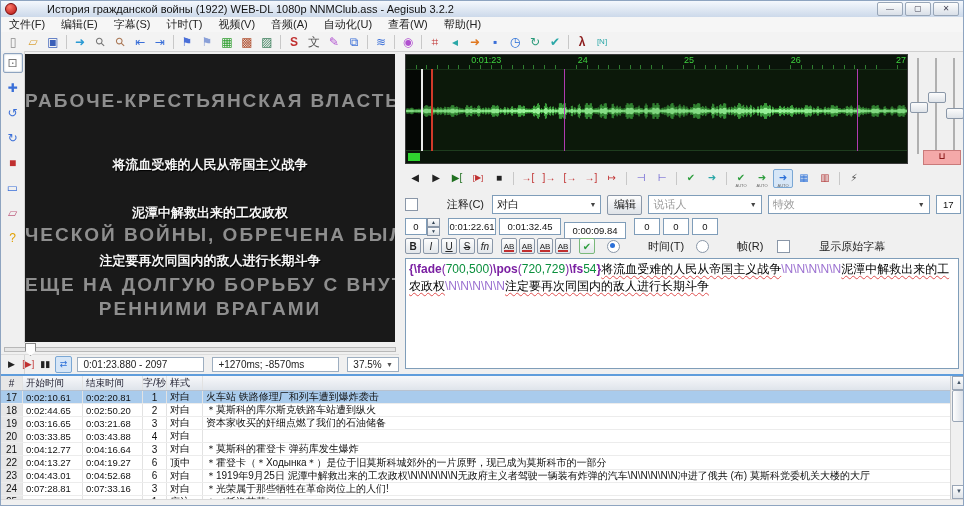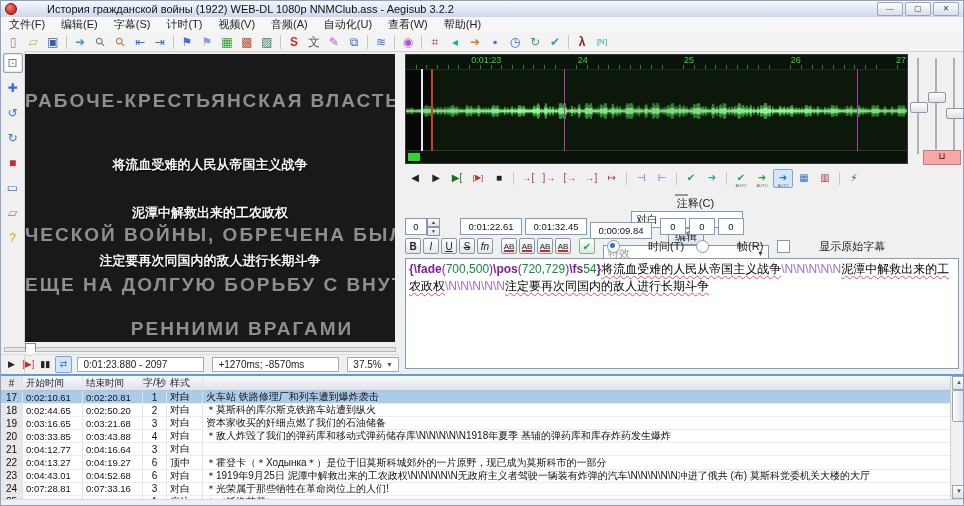--- a/index.html
+++ b/index.html
@@ -396,7 +396,7 @@
       </span>
     </div>
 
-  <div class="erow" style="left:404px;top:193px;width:556px;height:21px;flex-direction:column;">
+  <div class="erow" style="left:404px;top:193px;width:556px;height:21px;">
     <span class="chk"></span>
     <span class="label">注释(C)</span>
     <span class="combo" style="width:112px;margin-left:8px;">

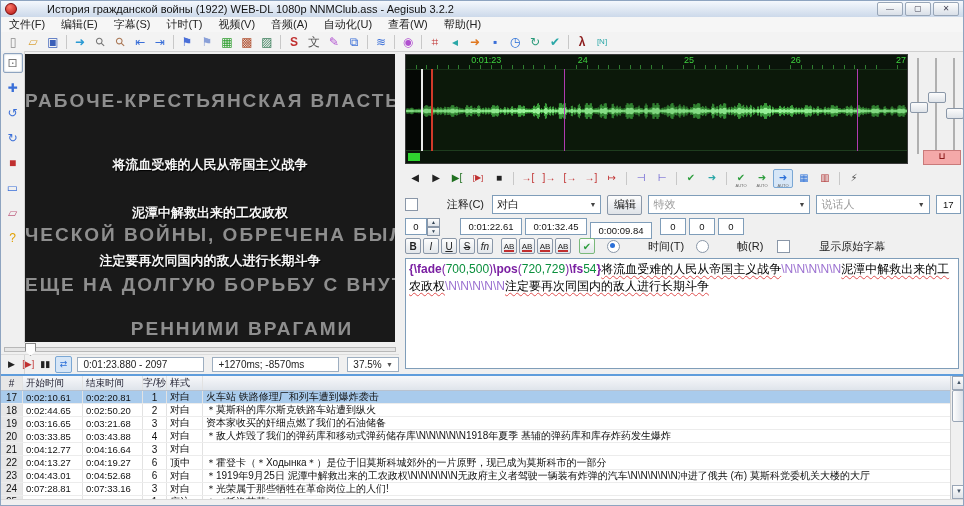--- a/index.html
+++ b/index.html
@@ -404,12 +404,12 @@
       <span class="ar">▼</span>
     </span>
     <span class="btn" style="width:36px;margin-left:6px;">编辑</span>
+    <span class="combo" style="width:116px;margin-left:6px;">
+      <span class="ph">说话人</span>
+      <span class="ar">▼</span>
+    </span>
     <span class="combo" style="width:166px;margin-left:6px;">
       <span class="ph">特效</span>
-      <span class="ar">▼</span>
-    </span>
-    <span class="combo" style="width:116px;margin-left:6px;">
-      <span class="ph">说话人</span>
       <span class="ar">▼</span>
     </span>
     <span class="ebox" style="width:26px;margin-left:6px;height:19px;">17</span>

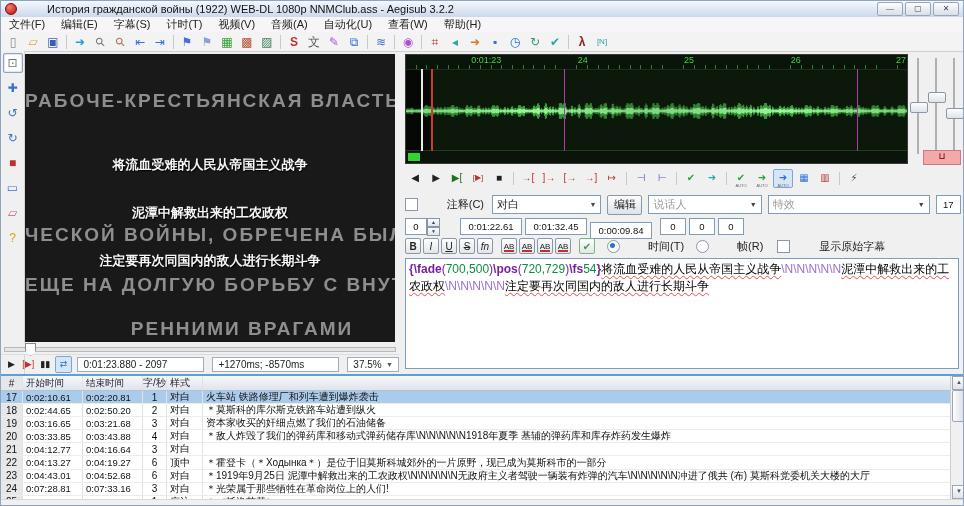--- a/index.html
+++ b/index.html
@@ -421,7 +421,7 @@
         <span>▲</span>
         <span>▼</span>
       </span>
-    <span class="ebox" style="width:62px;margin-left:20px;">0:01:22.61</span>
+    <span class="ebox" style="width:48px;margin-left:8px;">0:01:22.61</span>
     <span class="ebox" style="width:62px;margin-left:3px;">0:01:32.45</span>
     <span class="ebox" style="width:62px;margin-left:3px;margin-top:8px;">0:00:09.84</span>
     <span class="ebox" style="width:26px;margin-left:8px;">0</span>

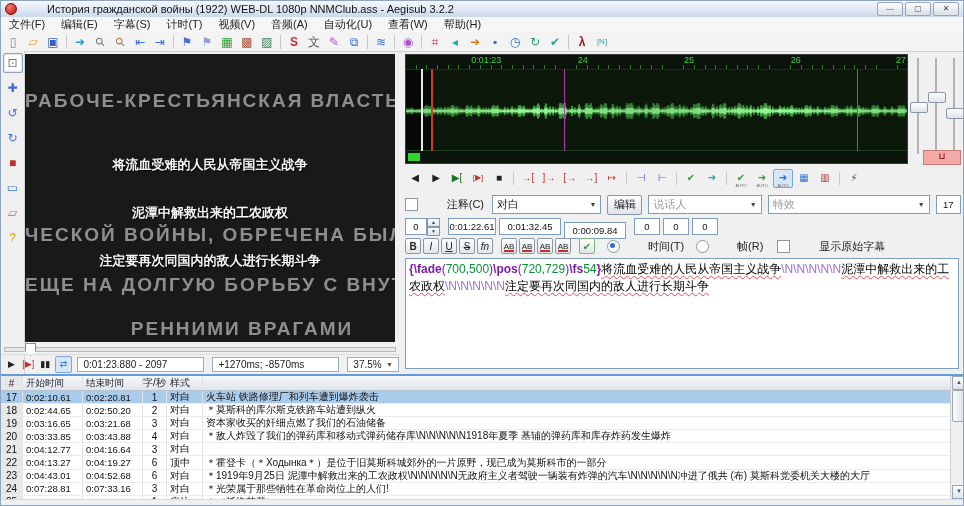--- a/index.html
+++ b/index.html
@@ -270,7 +270,7 @@
       <div class="vf-line vf-ru" style="top: 170px;">ЧЕСКОЙ ВОЙНЫ, ОБРЕЧЕНА БЫЛА</div>
       <div class="vf-line vf-cn" style="top: 198px;">注定要再次同国内的敌人进行长期斗争</div>
       <div class="vf-line vf-ru" style="top: 220px;">ЕЩЕ НА ДОЛГУЮ БОРЬБУ С ВНУТ-</div>
-      <div class="vf-line vf-ru" style="top: 264px; margin-left: 32px;">РЕННИМИ ВРАГАМИ</div>
+      <div class="vf-line vf-ru" style="top: 244px;">РЕННИМИ ВРАГАМИ</div>
     </div>
 
   <div class="vseek">

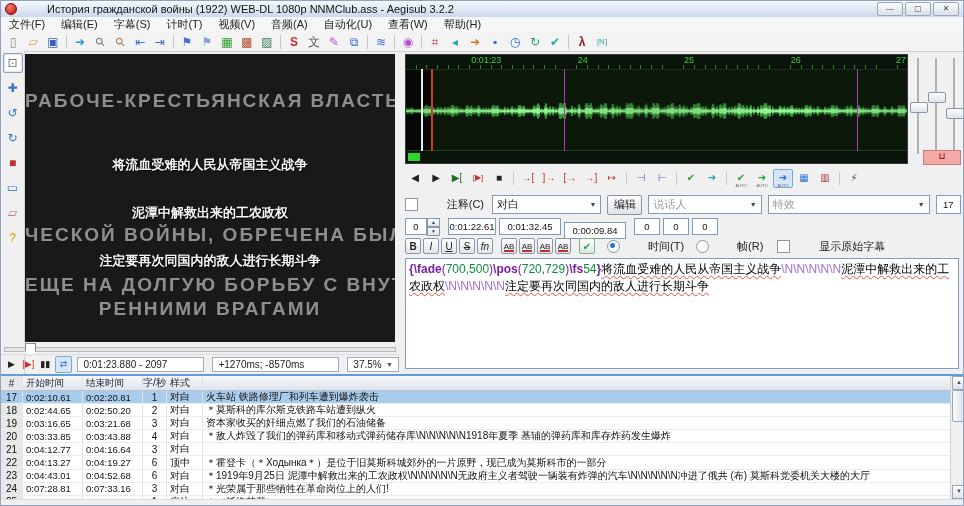--- a/index.html
+++ b/index.html
@@ -493,7 +493,6 @@
           <span class="cell c-t">0:03:43.88</span>
           <span class="cell c-cps">4</span>
           <span class="cell c-style">对白</span>
-          <span class="cell c-text">＊敌人炸毁了我们的弹药库和移动式弹药储存库\N\N\N\N\N1918年夏季 基辅的弹药库和库存炸药发生爆炸</span>
         </div>
         <div class="g-row">
           <span class="cell c-n">21</span>

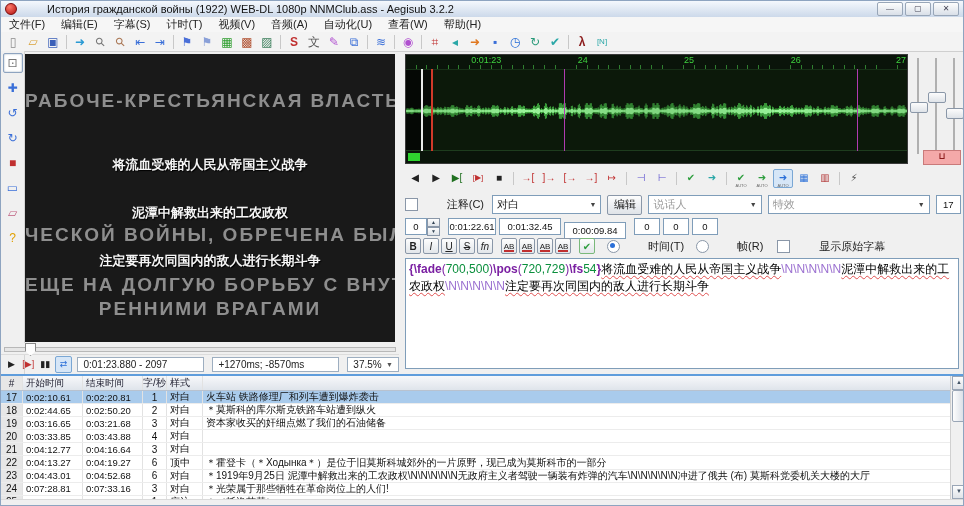--- a/index.html
+++ b/index.html
@@ -500,6 +500,7 @@
           <span class="cell c-t">0:04:16.64</span>
           <span class="cell c-cps">3</span>
           <span class="cell c-style">对白</span>
+          <span class="cell c-text">＊莫斯科的霍登卡 弹药库发生爆炸</span>
         </div>
         <div class="g-row">
           <span class="cell c-n">22</span>

